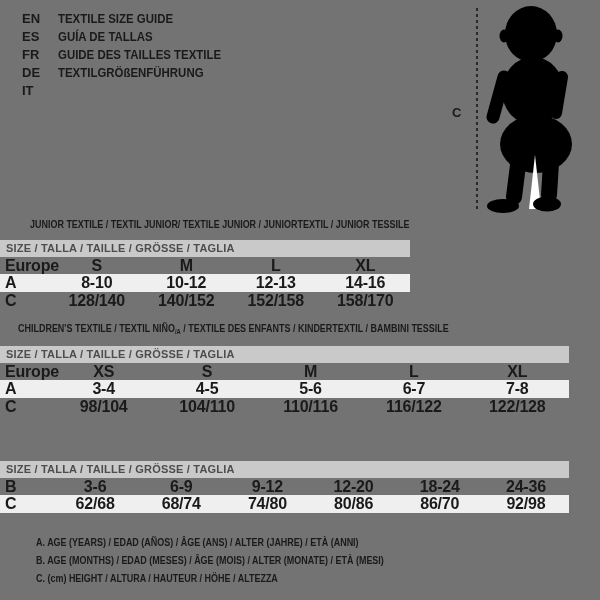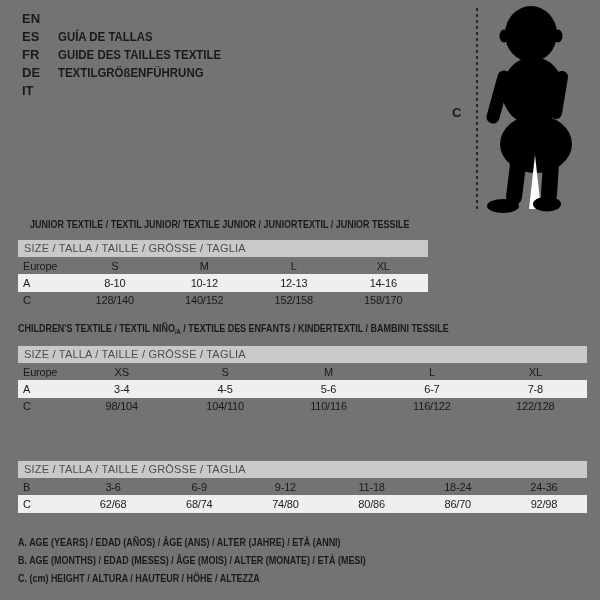--- a/index.html
+++ b/index.html
@@ -55,6 +55,7 @@
   <div class="lang-block">
     <div class="lang-row">
       <span class="lang-code">EN</span>
+      <span class="lang-label"><span class="condense">TEXTILE SIZE GUIDE</span></span>
     </div>
     <div class="lang-row">
       <span class="lang-code">ES</span>

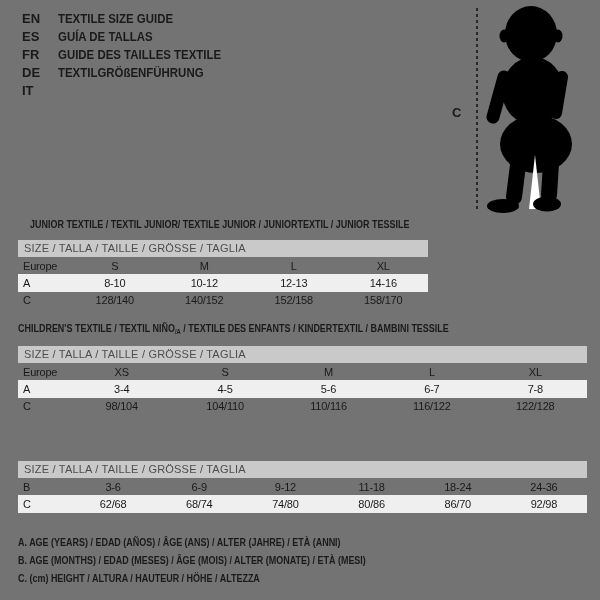--- a/index.html
+++ b/index.html
@@ -28,7 +28,7 @@
   #title-babies{top:423px;}
   .sub{font-size:7.5px;vertical-align:-2px;}
   
-  .stable{position:absolute;left:18px;}
+  .stable{position:absolute;left:0;font-weight:bold;}
   #tbl-junior{top:240px;width:410px;}
   #tbl-children{top:346px;width:569px;}
   #tbl-babies{top:461px;width:569px;}

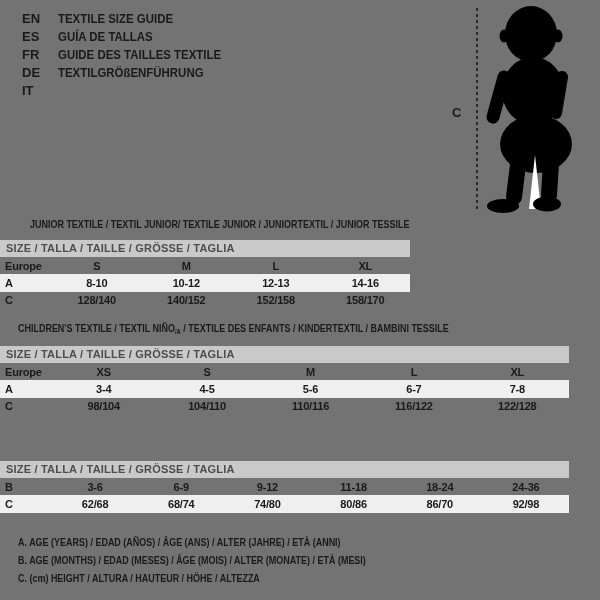--- a/index.html
+++ b/index.html
@@ -36,7 +36,7 @@
     height:17px;line-height:17px;background:#c9c9c9;color:#4d4d4d;
     font-size:11px;padding-left:6px;letter-spacing:0.2px;white-space:nowrap;
   }
-  .trow{display:grid;height:17.3px;align-items:center;font-size:11px;}
+  .trow{display:grid;height:17.3px;align-items:center;font-size:16px;}
   #tbl-junior .trow{grid-template-columns:52px repeat(4,1fr);}
   #tbl-children .trow{grid-template-columns:52px repeat(5,1fr);}
   #tbl-babies .trow{grid-template-columns:52px repeat(6,1fr);}

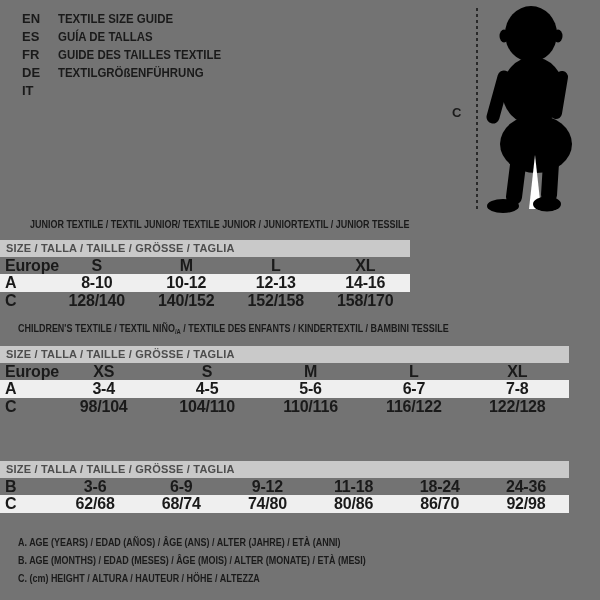--- a/index.html
+++ b/index.html
@@ -159,7 +159,7 @@
       <div class="cell">3-6</div>
       <div class="cell">6-9</div>
       <div class="cell">9-12</div>
-      <div class="cell">11-18</div>
+      <div class="cell">12-20</div>
       <div class="cell">18-24</div>
       <div class="cell">24-36</div>
     </div>

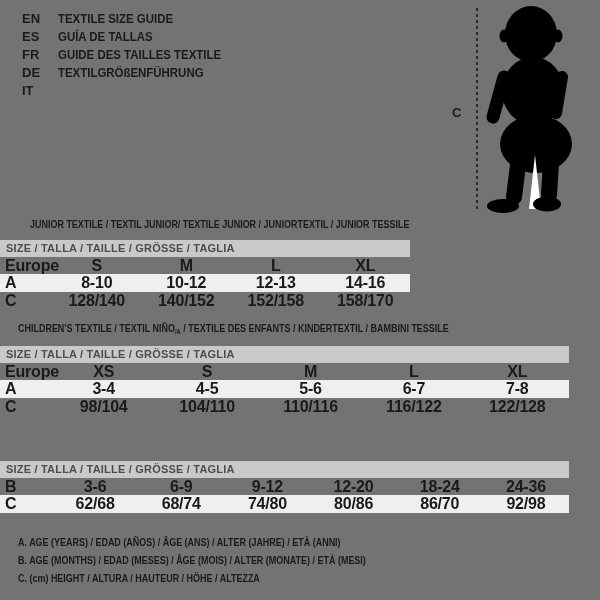--- a/index.html
+++ b/index.html
@@ -44,7 +44,7 @@
   .cell.rlabel{text-align:left;padding-left:5px;}
   .trow.shaded{background:#efefef;}
   
-  .notes{position:absolute;left:18px;top:533px;}
+  .notes{position:absolute;left:36px;top:533px;}
   .note-line{height:18px;line-height:18px;font-weight:bold;font-size:11.5px;white-space:nowrap;}
 </style>
 </head>

